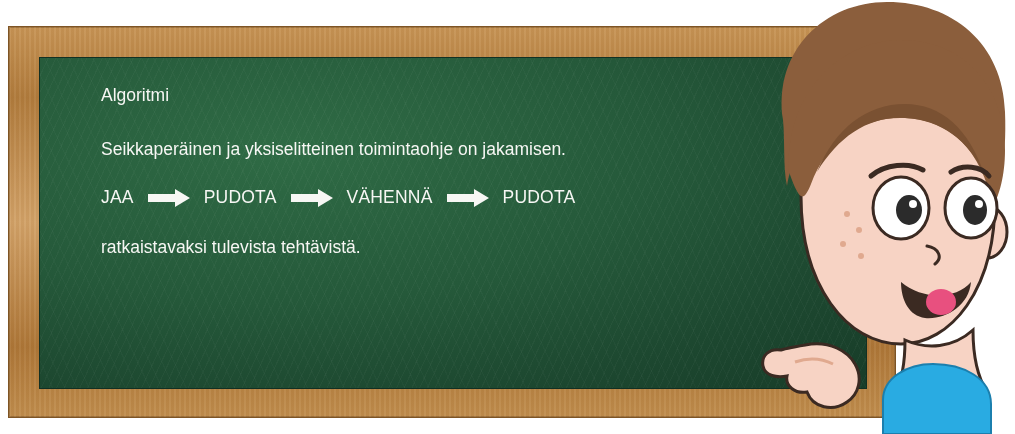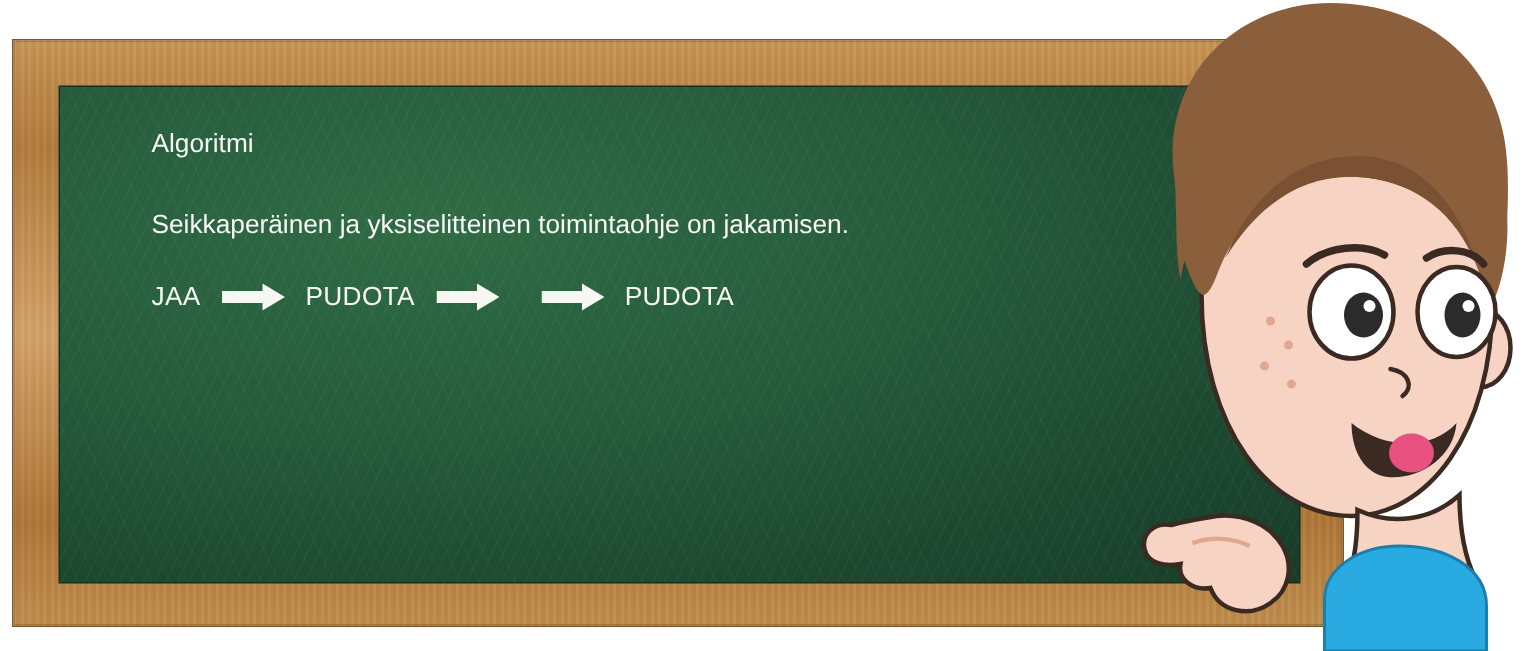--- a/index.html
+++ b/index.html
@@ -135,6 +135,7 @@
               <path d="M0 5 H27 V0 L42 9 L27 18 V13 H0 Z" fill="#f7f7f4"></path>
             </svg>
           </span>
+          <span class="step">VÄHENNÄ</span>
           <span class="arrow">
             <svg width="42" height="18" viewBox="0 0 42 18" aria-hidden="true">
               <path d="M0 5 H27 V0 L42 9 L27 18 V13 H0 Z" fill="#f7f7f4"></path>

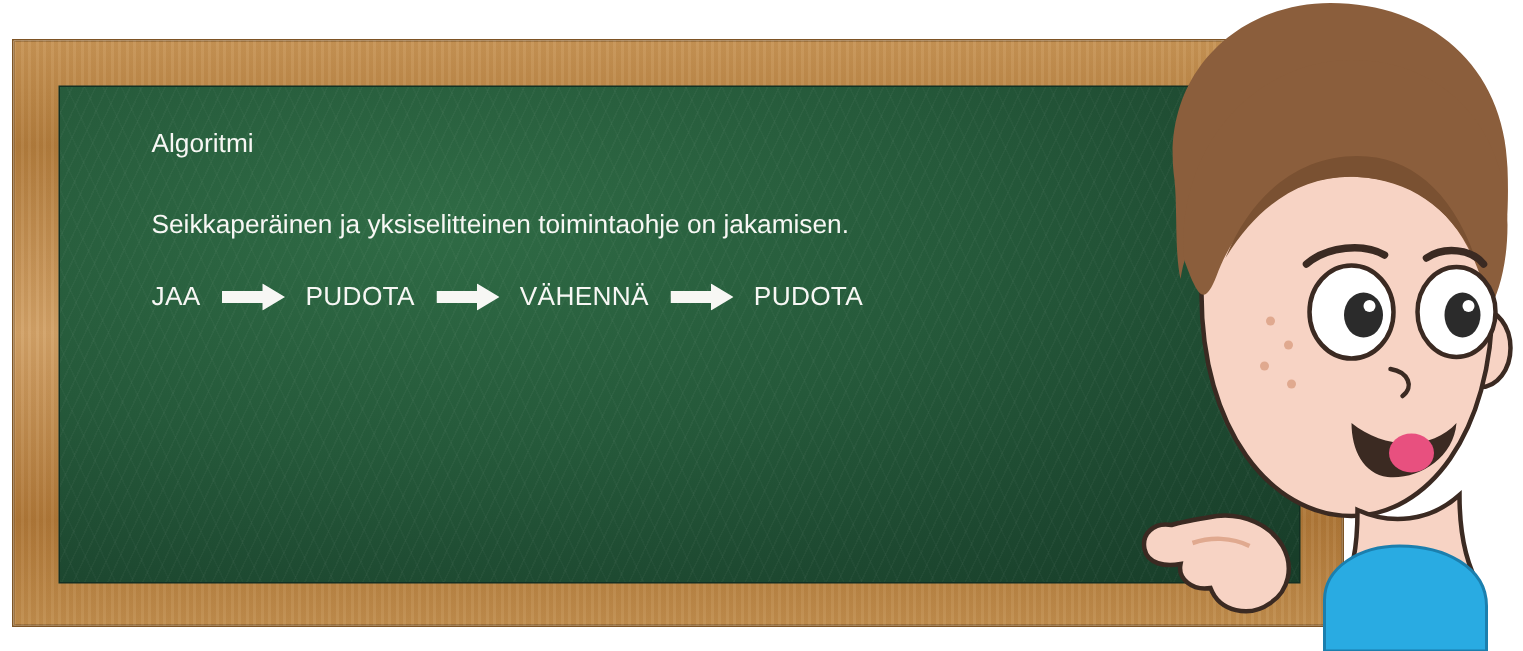--- a/index.html
+++ b/index.html
@@ -144,6 +144,7 @@
           <span class="step">PUDOTA</span>
         </div>
 
+        <p class="line last">ratkaistavaksi tulevista tehtävistä.</p>
 
       </div>
     </div>

